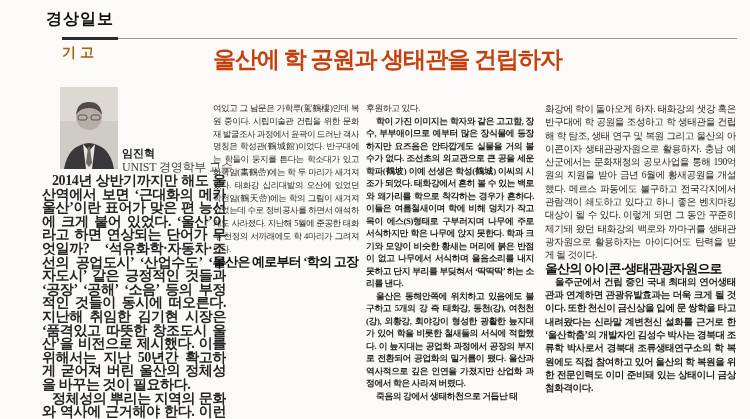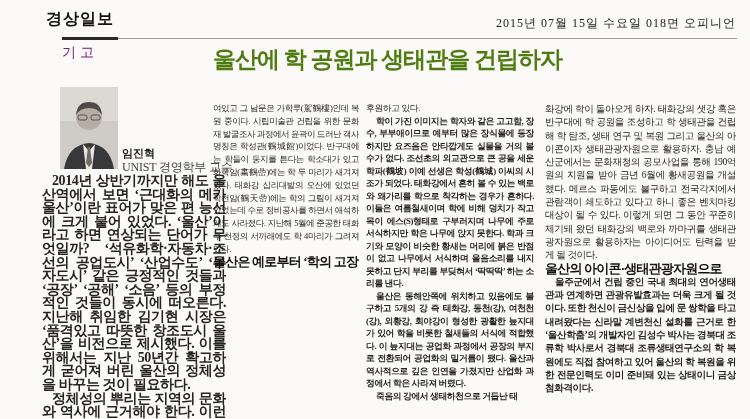--- a/index.html
+++ b/index.html
@@ -69,7 +69,6 @@
 <div class="page">
 
   <div class="masthead">경상일보</div>
-  <div class="dateline">2015년 07월 15일 수요일 018면 오피니언</div>
 
   <div class="rule">
     <div class="rule-accent"></div>

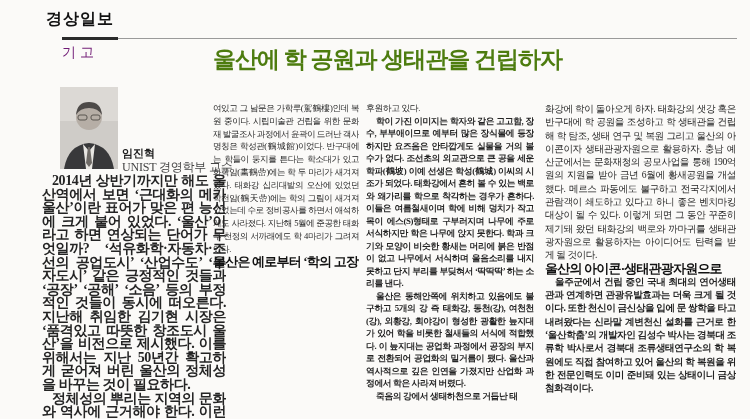--- a/index.html
+++ b/index.html
@@ -27,7 +27,7 @@
   }
   .section-label{
     position:absolute;left:62px;top:44px;width:56px;
-    font-size:14px;font-weight:normal;color:#701a75;
+    font-size:14px;font-weight:bold;color:#a16207;
     display:flex;justify-content:space-between;
     font-family:"Liberation Sans","DejaVu Sans",sans-serif;
   }

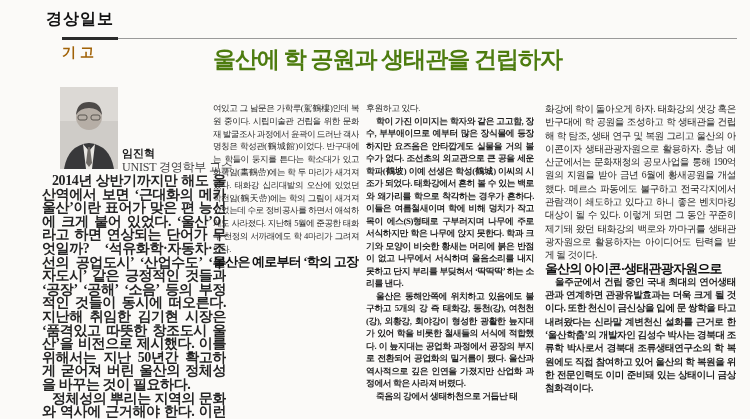--- a/index.html
+++ b/index.html
@@ -45,7 +45,7 @@
   }
   .title{
     position:absolute;left:213px;top:44px;width:348px;margin:0;
-    font-size:23px;font-weight:bold;color:#4d7c0f;letter-spacing:-1px;
+    font-size:23px;font-weight:bold;color:#c2410c;letter-spacing:-1px;
     white-space:nowrap;
   }
   .col{

